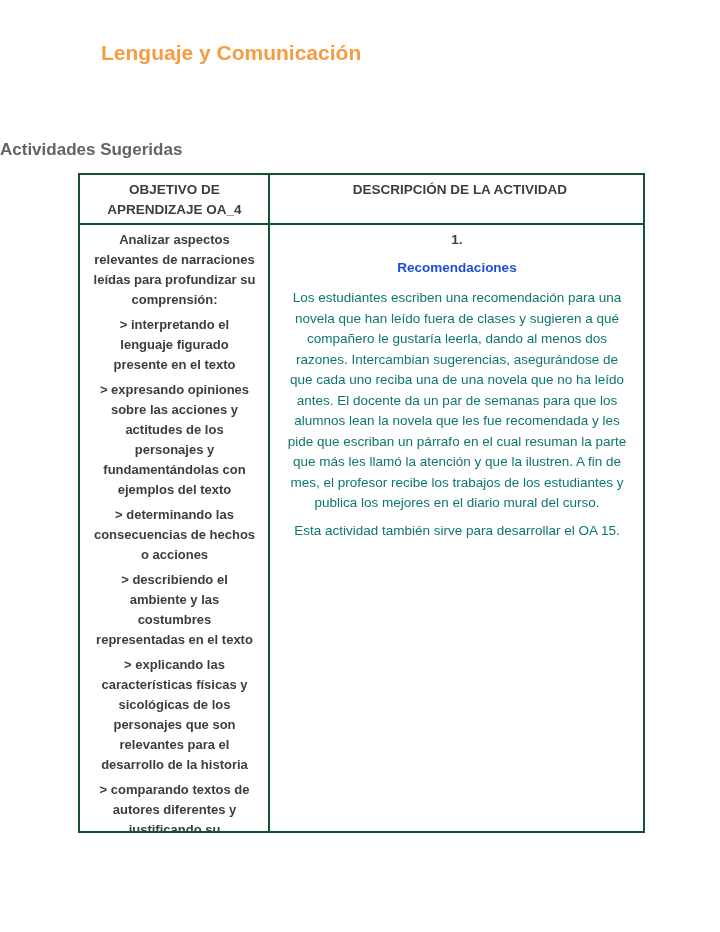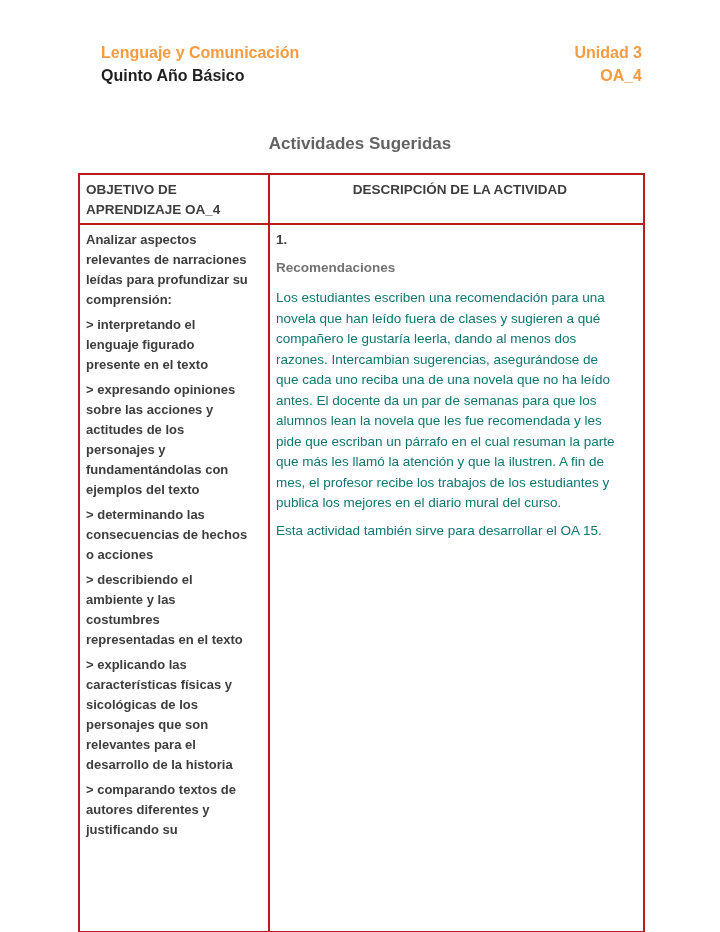--- a/index.html
+++ b/index.html
@@ -25,7 +25,7 @@
   .doc-header .left-block  { text-align: left; }
   .doc-header .right-block { text-align: right; }
   .hdr-line {
-    font-size: 16px;
+    font-size: 21px;
     font-weight: bold;
     line-height: 23px;
     white-space: nowrap;

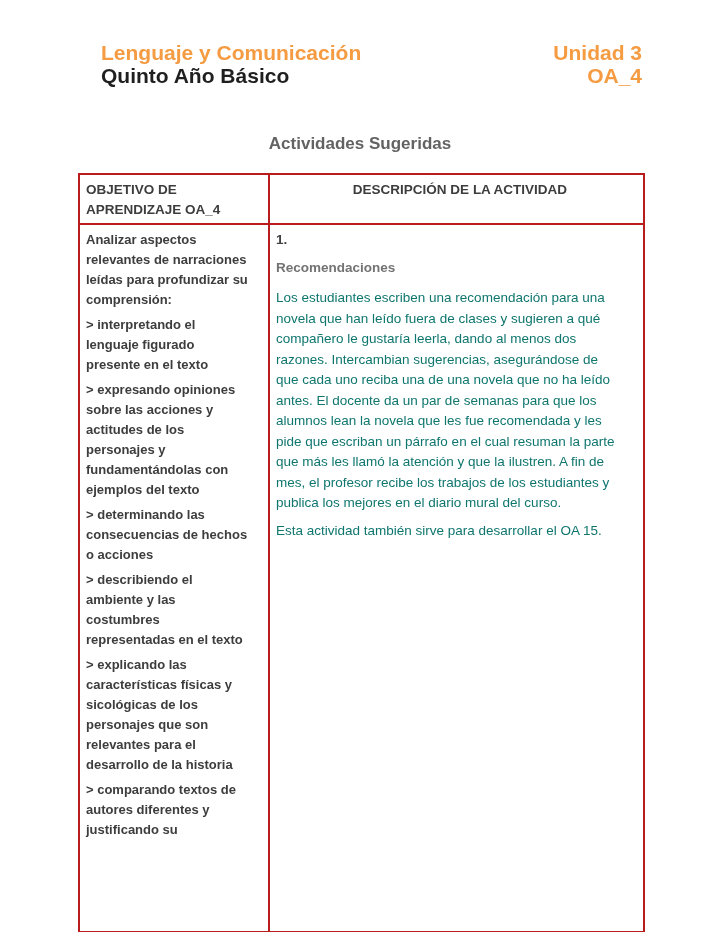--- a/index.html
+++ b/index.html
@@ -126,10 +126,6 @@
   <div class="left-block">
     <div class="hdr-line orange">Lenguaje y Comunicación</div>
     <div class="hdr-line black">Quinto Año Básico</div>
-  </div>
-  <div class="right-block">
-    <div class="hdr-line orange">Unidad 3</div>
-    <div class="hdr-line orange">OA_4</div>
   </div>
 </header>
 

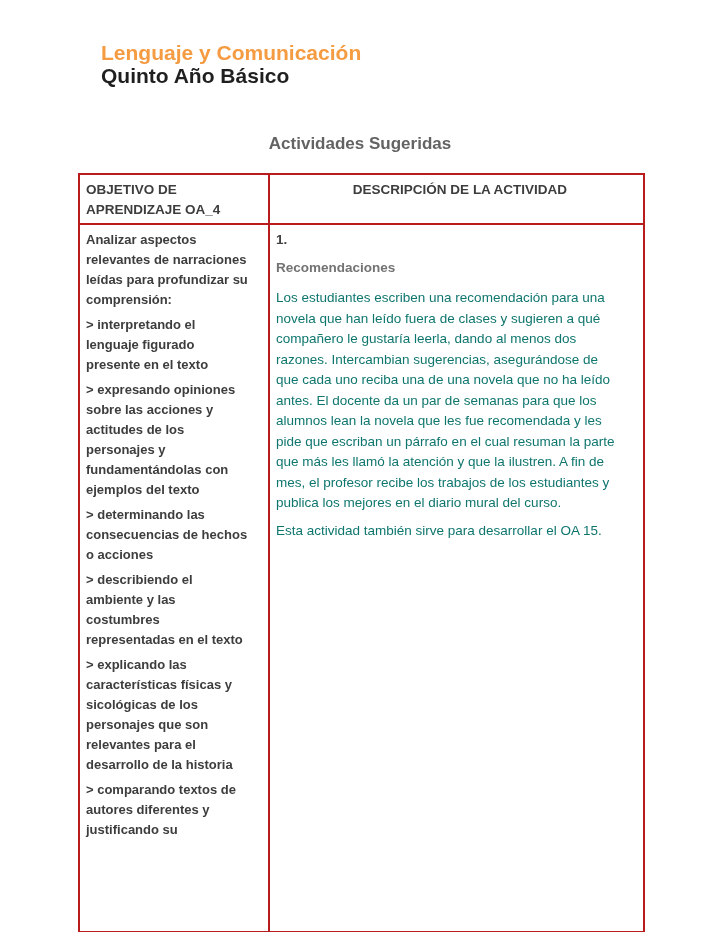--- a/index.html
+++ b/index.html
@@ -125,7 +125,6 @@
 <header class="doc-header">
   <div class="left-block">
     <div class="hdr-line orange">Lenguaje y Comunicación</div>
-    <div class="hdr-line black">Quinto Año Básico</div>
   </div>
 </header>
 

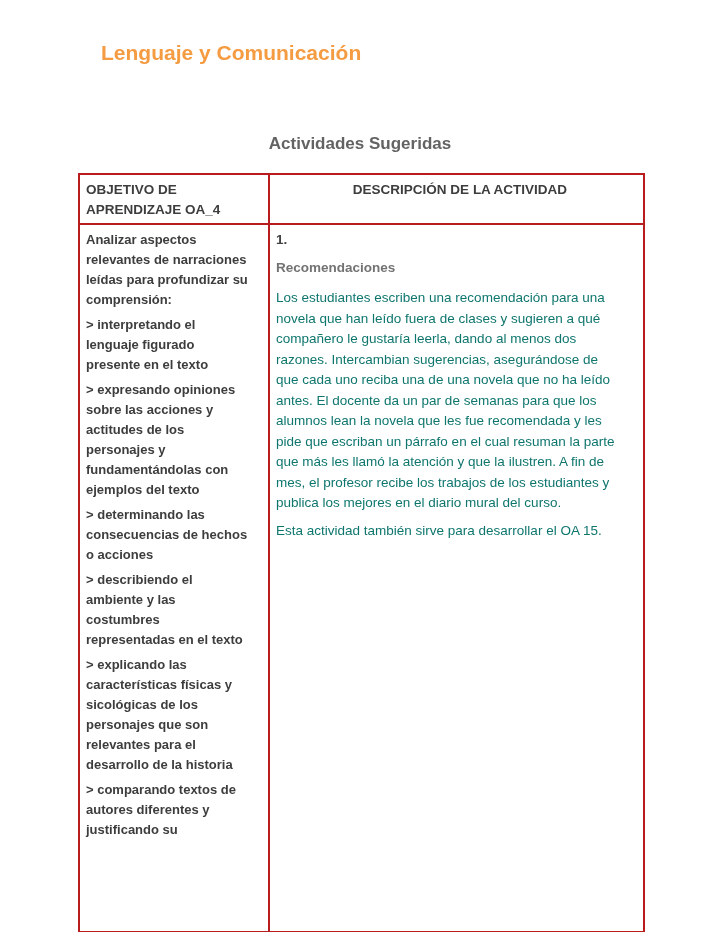--- a/index.html
+++ b/index.html
@@ -36,10 +36,9 @@
   
   .page-title {
     position: absolute;
-    top: 134px;
+    top: 140px;
     left: 0;
     width: 100%;
-    text-align: center;
     font-size: 17px;
     font-weight: bold;
     color: #636363;

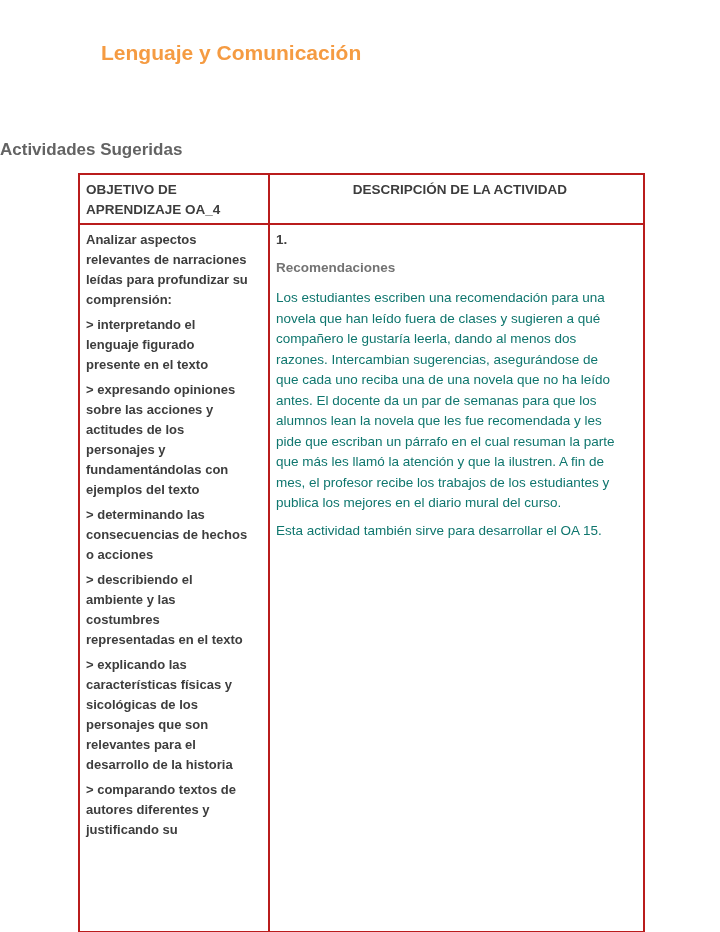--- a/index.html
+++ b/index.html
@@ -57,8 +57,9 @@
   table.activity-table col.c2 { width: 375px; }
   table.activity-table th,
   table.activity-table td {
-    border: 2px solid #b91c1c;
+    border: 2px solid #14532d;
     vertical-align: top;
+    text-align: center;
   }
   th.obj-head {
     font-size: 13.5px;

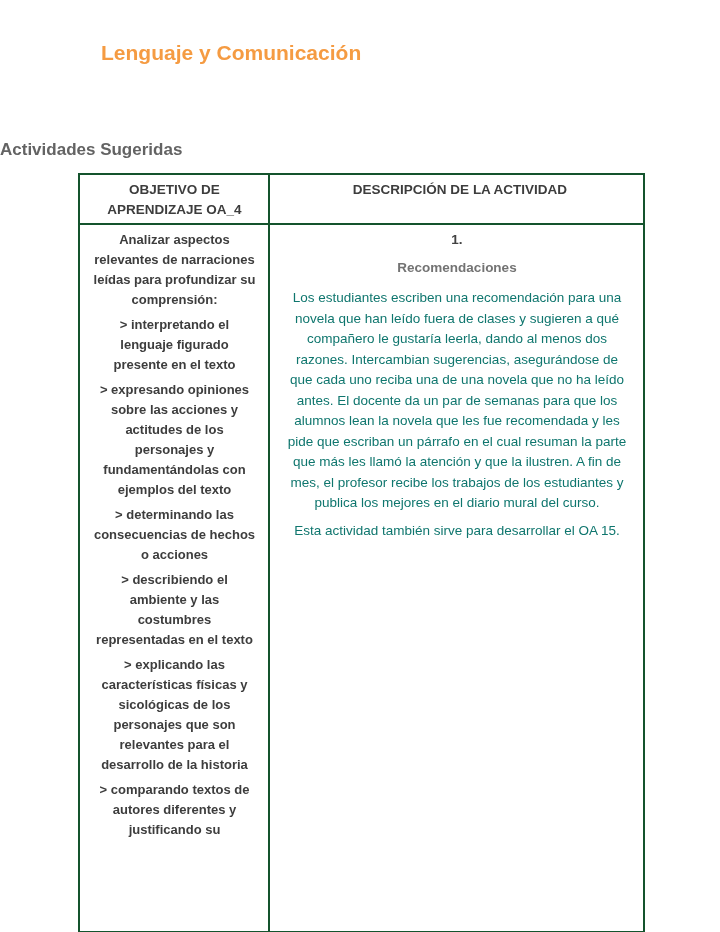--- a/index.html
+++ b/index.html
@@ -82,7 +82,7 @@
   }
   td.body-cell { padding: 0; }
   .cell-clip {
-    height: 706px;
+    height: 606px;
     overflow: hidden;
     padding: 5px 5px 0 6px;
   }

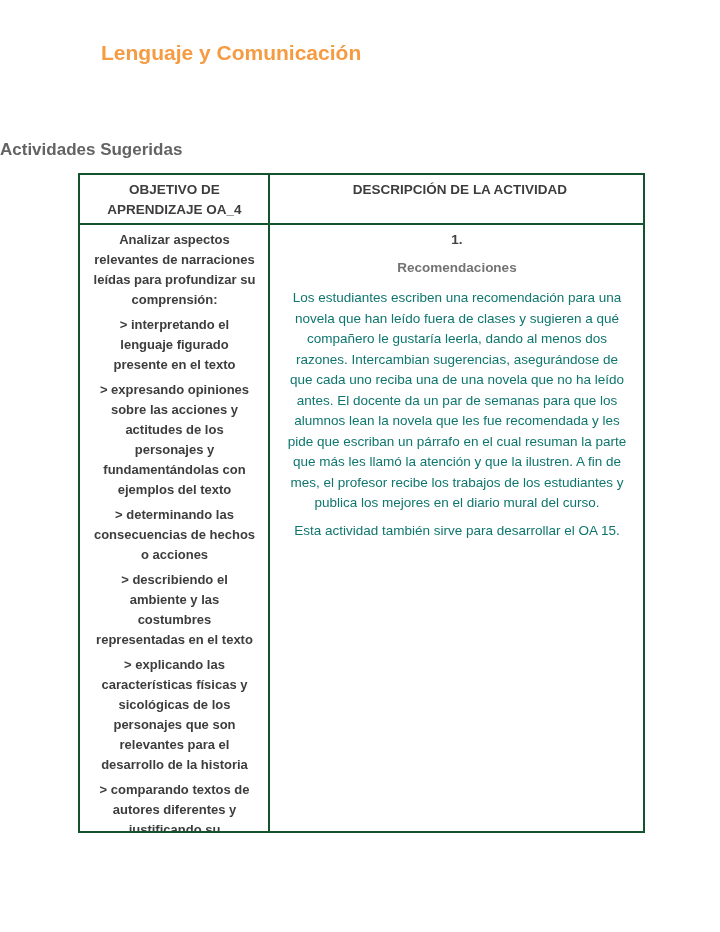--- a/index.html
+++ b/index.html
@@ -106,7 +106,7 @@
   .activity .act-title {
     font-size: 13.5px;
     font-weight: bold;
-    color: #737373;
+    color: #1d4ed8;
     line-height: 20px;
     margin-bottom: 10px;
   }

